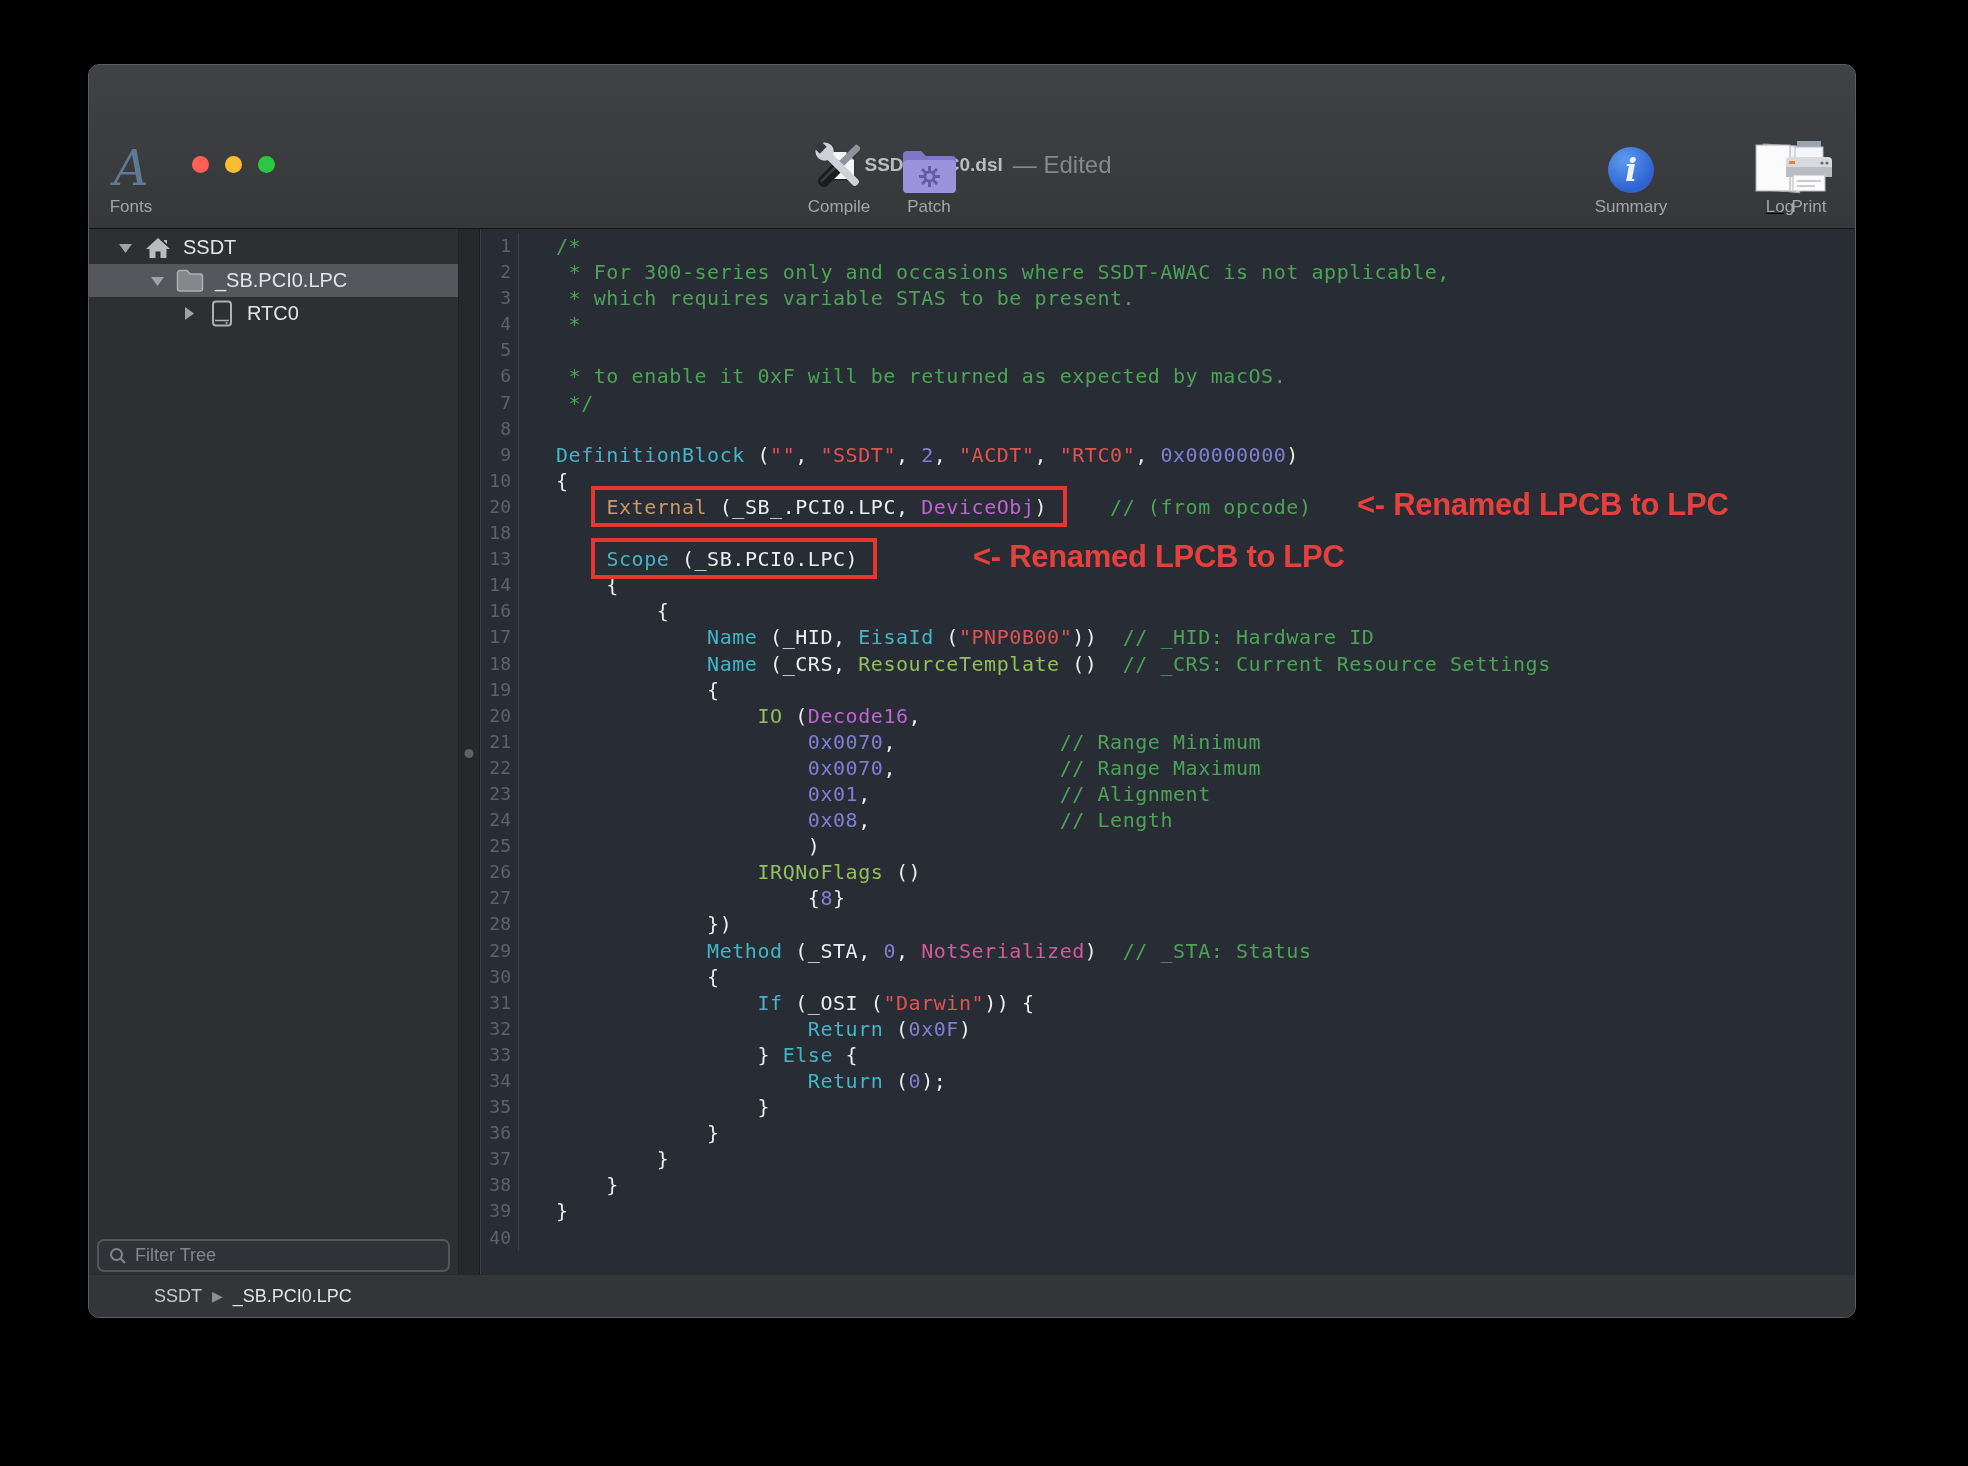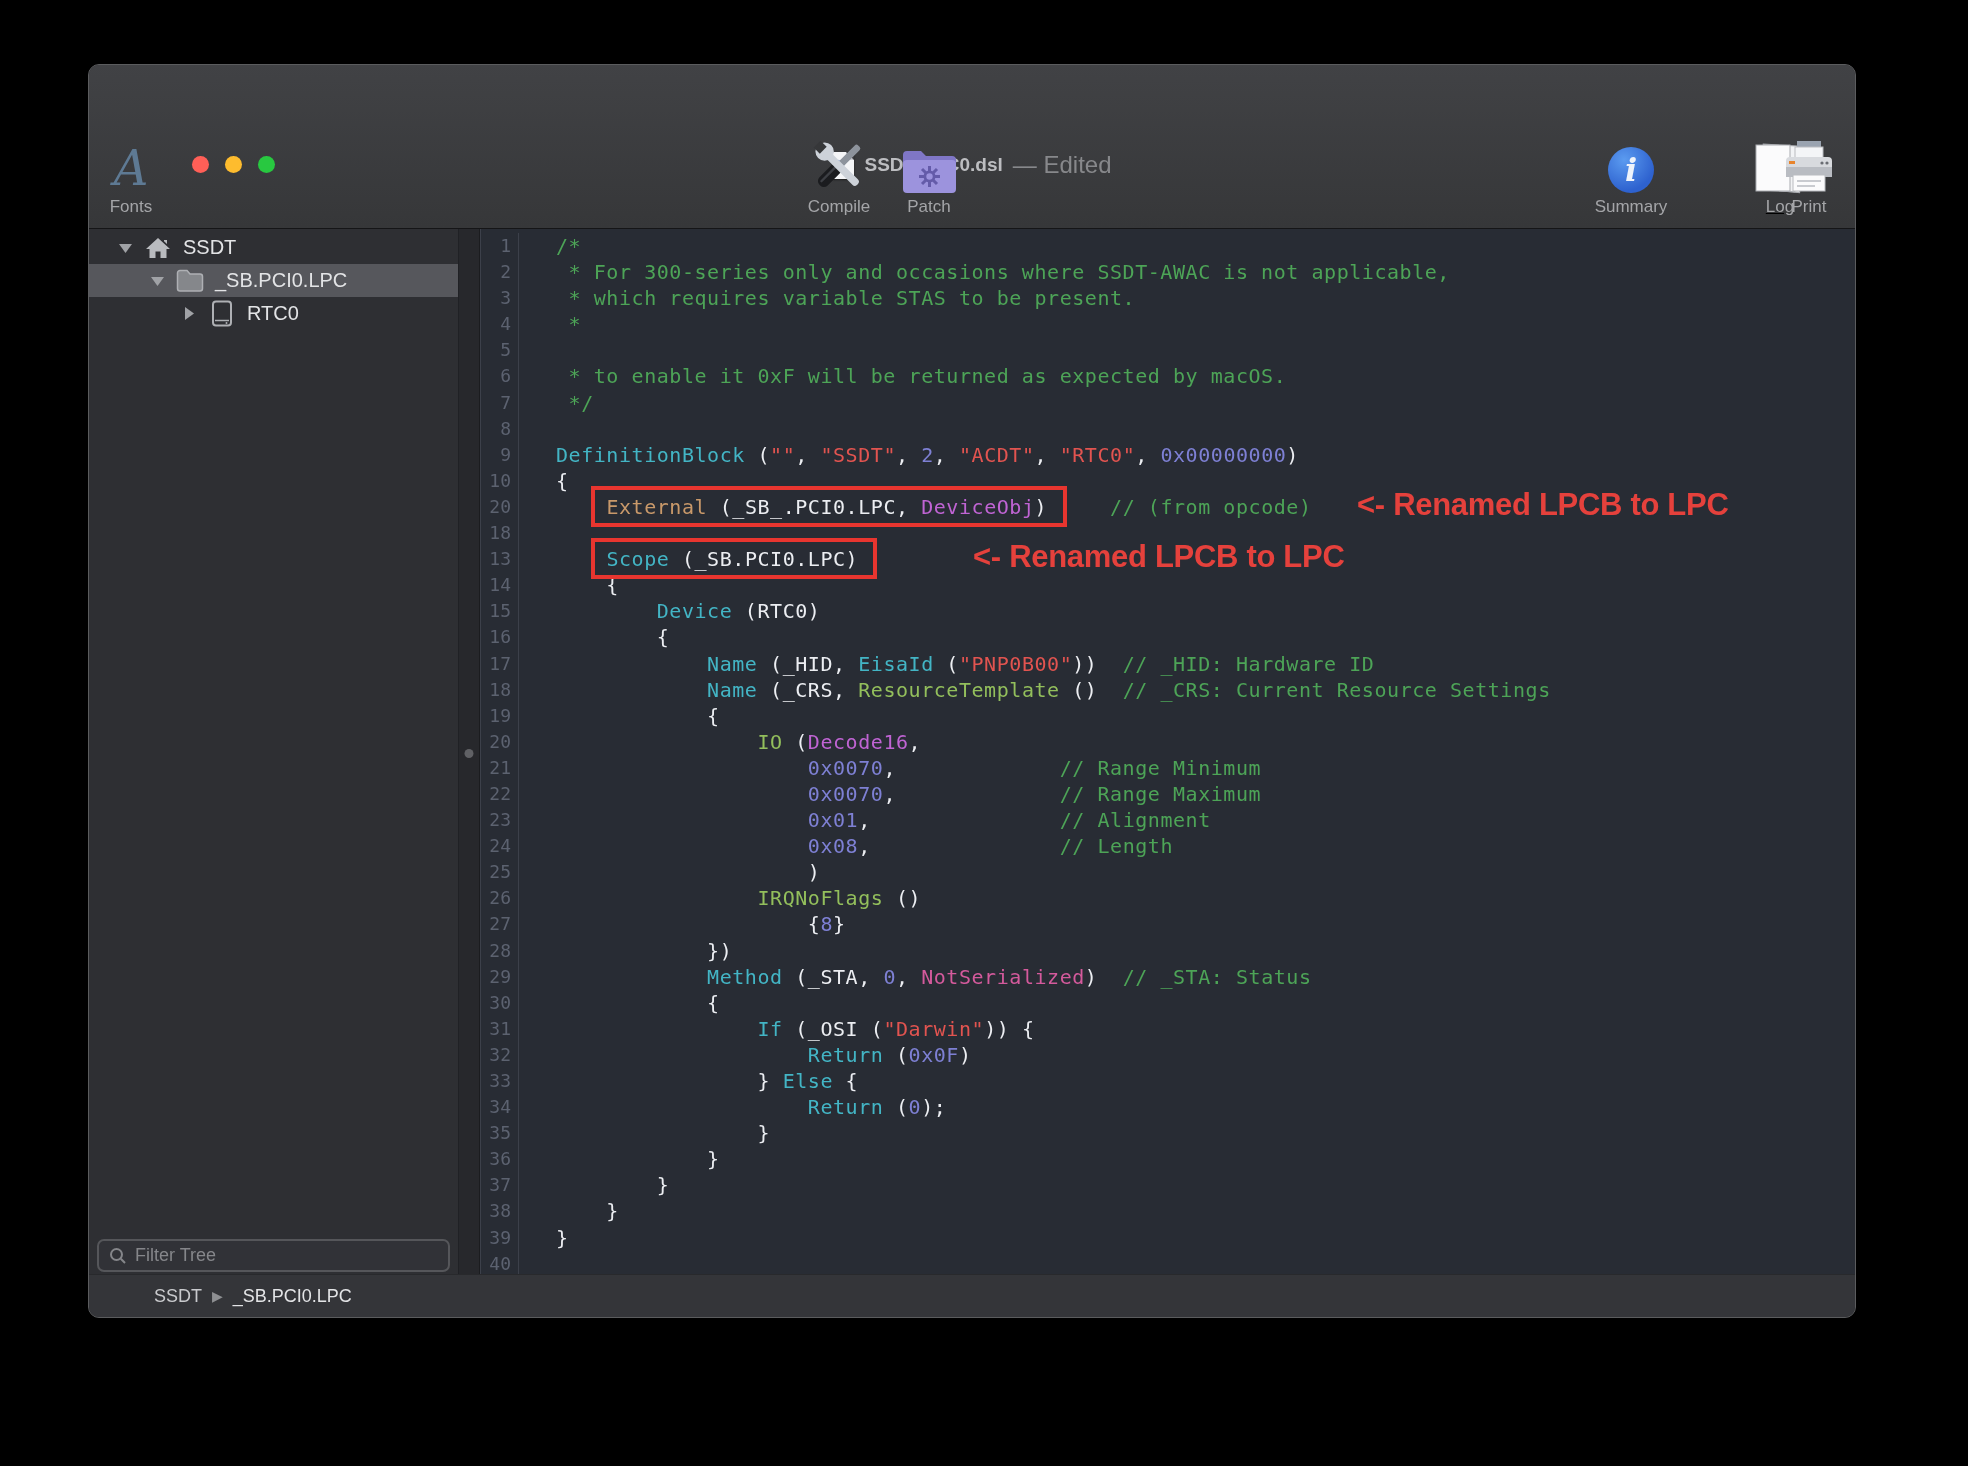--- a/index.html
+++ b/index.html
@@ -270,7 +270,6 @@
             <div class="crow"><span class="ln">18</span><span class="ctext"></span></div>
             <div class="crow"><span class="ln">13</span><span class="ctext"><span class="tok pl">    </span><span class="tok kw">Scope</span><span class="tok pl"> (_SB.PCI0.LPC)</span></span></div>
             <div class="crow"><span class="ln">14</span><span class="ctext"><span class="tok pl">    {</span></span></div>
-            <div class="crow"><span class="ln">15</span><span class="ctext"><span class="tok pl">        </span><span class="tok kw">Device</span><span class="tok pl"> (RTC0)</span></span></div>
             <div class="crow"><span class="ln">16</span><span class="ctext"><span class="tok pl">        {</span></span></div>
             <div class="crow"><span class="ln">17</span><span class="ctext"><span class="tok pl">            </span><span class="tok kw">Name</span><span class="tok pl"> (_HID, </span><span class="tok kw">EisaId</span><span class="tok pl"> (</span><span class="tok str">"PNP0B00"</span><span class="tok pl">))  </span><span class="tok cm">// _HID: Hardware ID</span></span></div>
             <div class="crow"><span class="ln">18</span><span class="ctext"><span class="tok pl">            </span><span class="tok kw">Name</span><span class="tok pl"> (_CRS, </span><span class="tok fn">ResourceTemplate</span><span class="tok pl"> ()  </span><span class="tok cm">// _CRS: Current Resource Settings</span></span></div>

